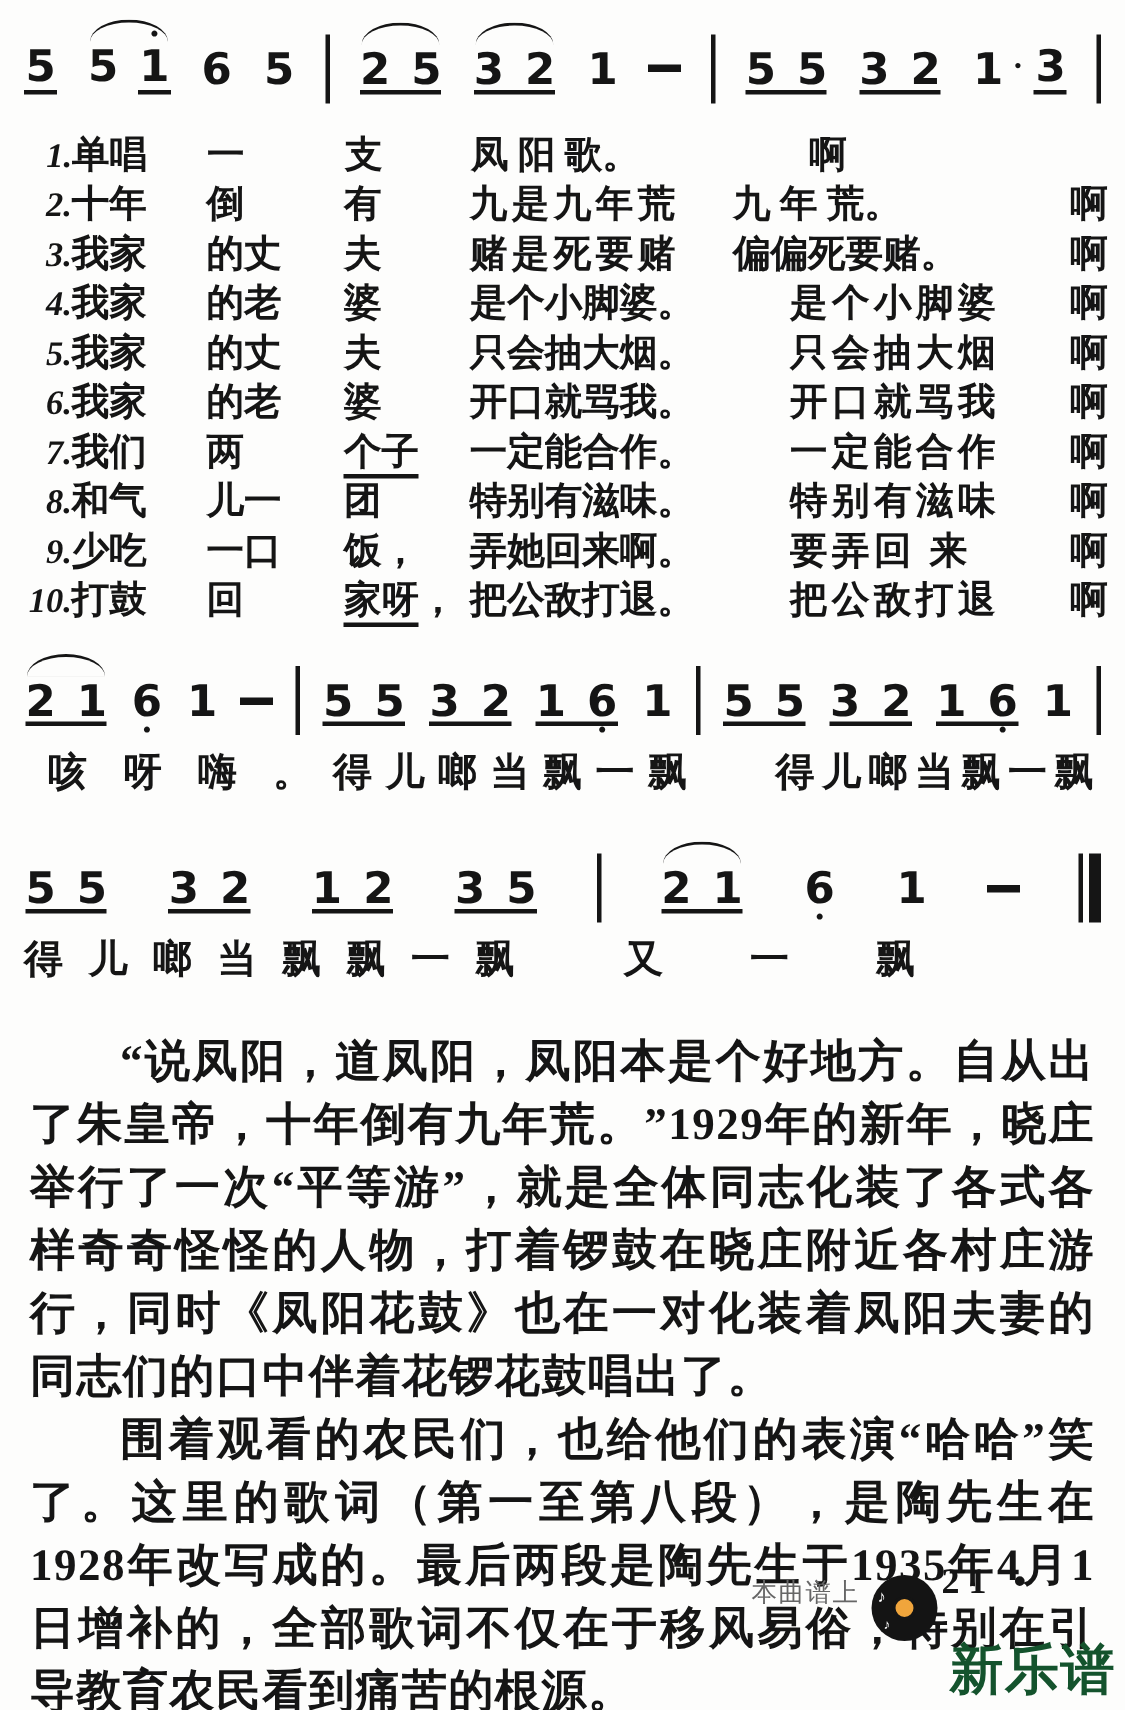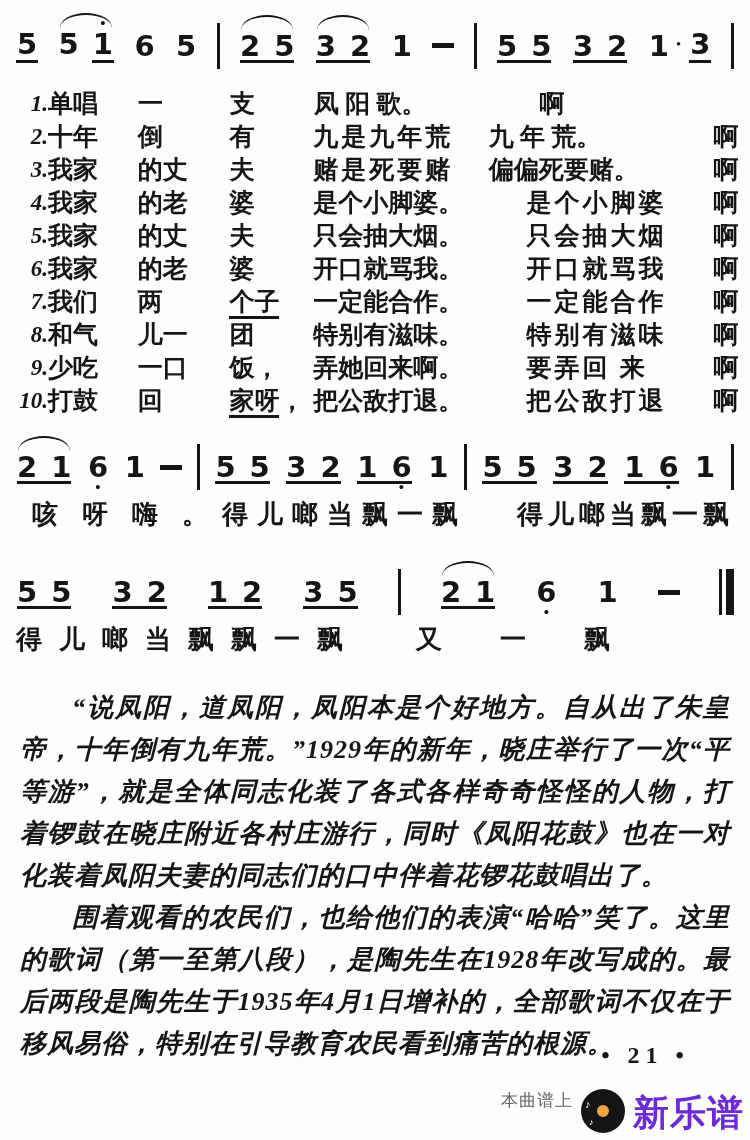--- a/index.html
+++ b/index.html
@@ -52,8 +52,8 @@
 
   
   .article{margin-top:30px;padding:0 20px;}
-  .article p{margin:0;text-indent:2em;font-weight:700;font-size:26px;line-height:42px;
-    text-align:justify;letter-spacing:1px;font-style:italic;}
+  .article p{margin:0;text-indent:2em;font-weight:700;font-size:30px;line-height:42px;
+    text-align:justify;letter-spacing:1px;}
 
   .pageno{position:absolute;right:60px;top:1042px;font-weight:700;font-size:24px;letter-spacing:6px;}
 

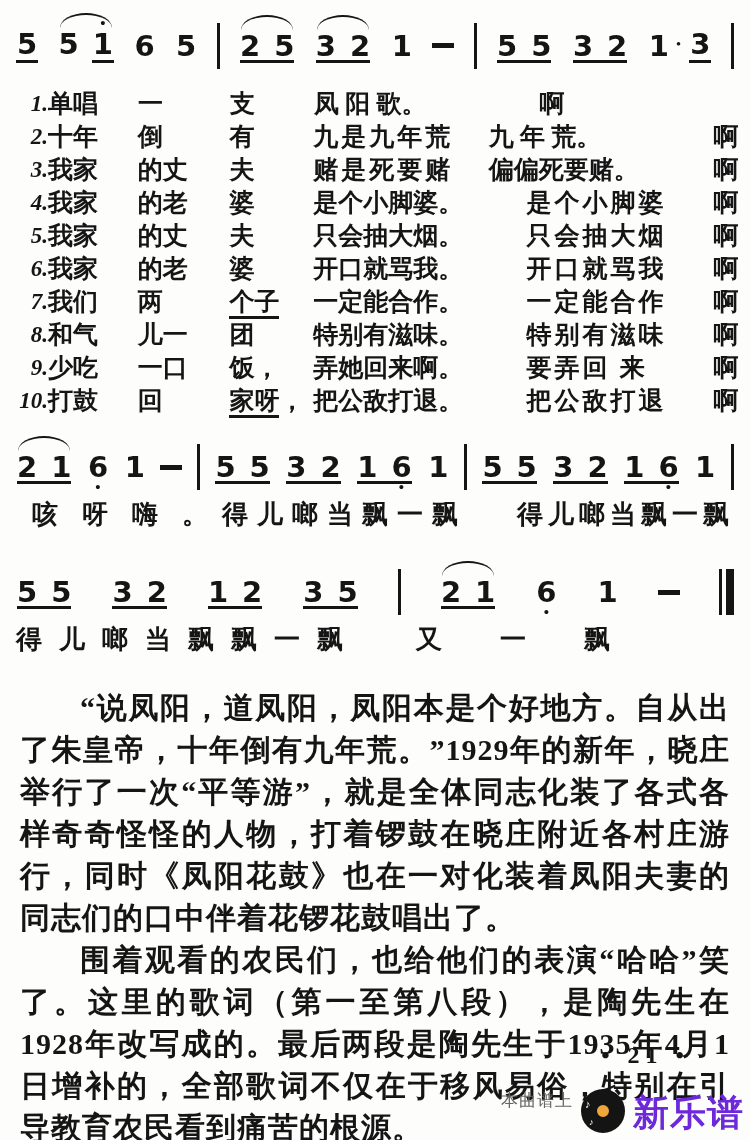--- a/index.html
+++ b/index.html
@@ -65,7 +65,7 @@
     background:#f0a53c;border:2px solid #141414;box-sizing:border-box;}
   .disc .nt{position:absolute;left:4px;top:10px;color:#fff;font-size:11px;line-height:11px;}
   .disc .nt2{position:absolute;left:8px;bottom:6px;color:#fff;font-size:9px;line-height:9px;}
-  .brand{font-family:"Liberation Sans","DejaVu Sans",sans-serif;font-weight:900;font-size:36px;color:#6d28d9;letter-spacing:1px;}
+  .brand{font-family:"Liberation Sans","DejaVu Sans",sans-serif;font-weight:900;font-size:36px;color:#14532d;letter-spacing:1px;margin-top:39px;}
 
   .mus2{margin-top:26px;}
   .mus3{margin-top:34px;}

